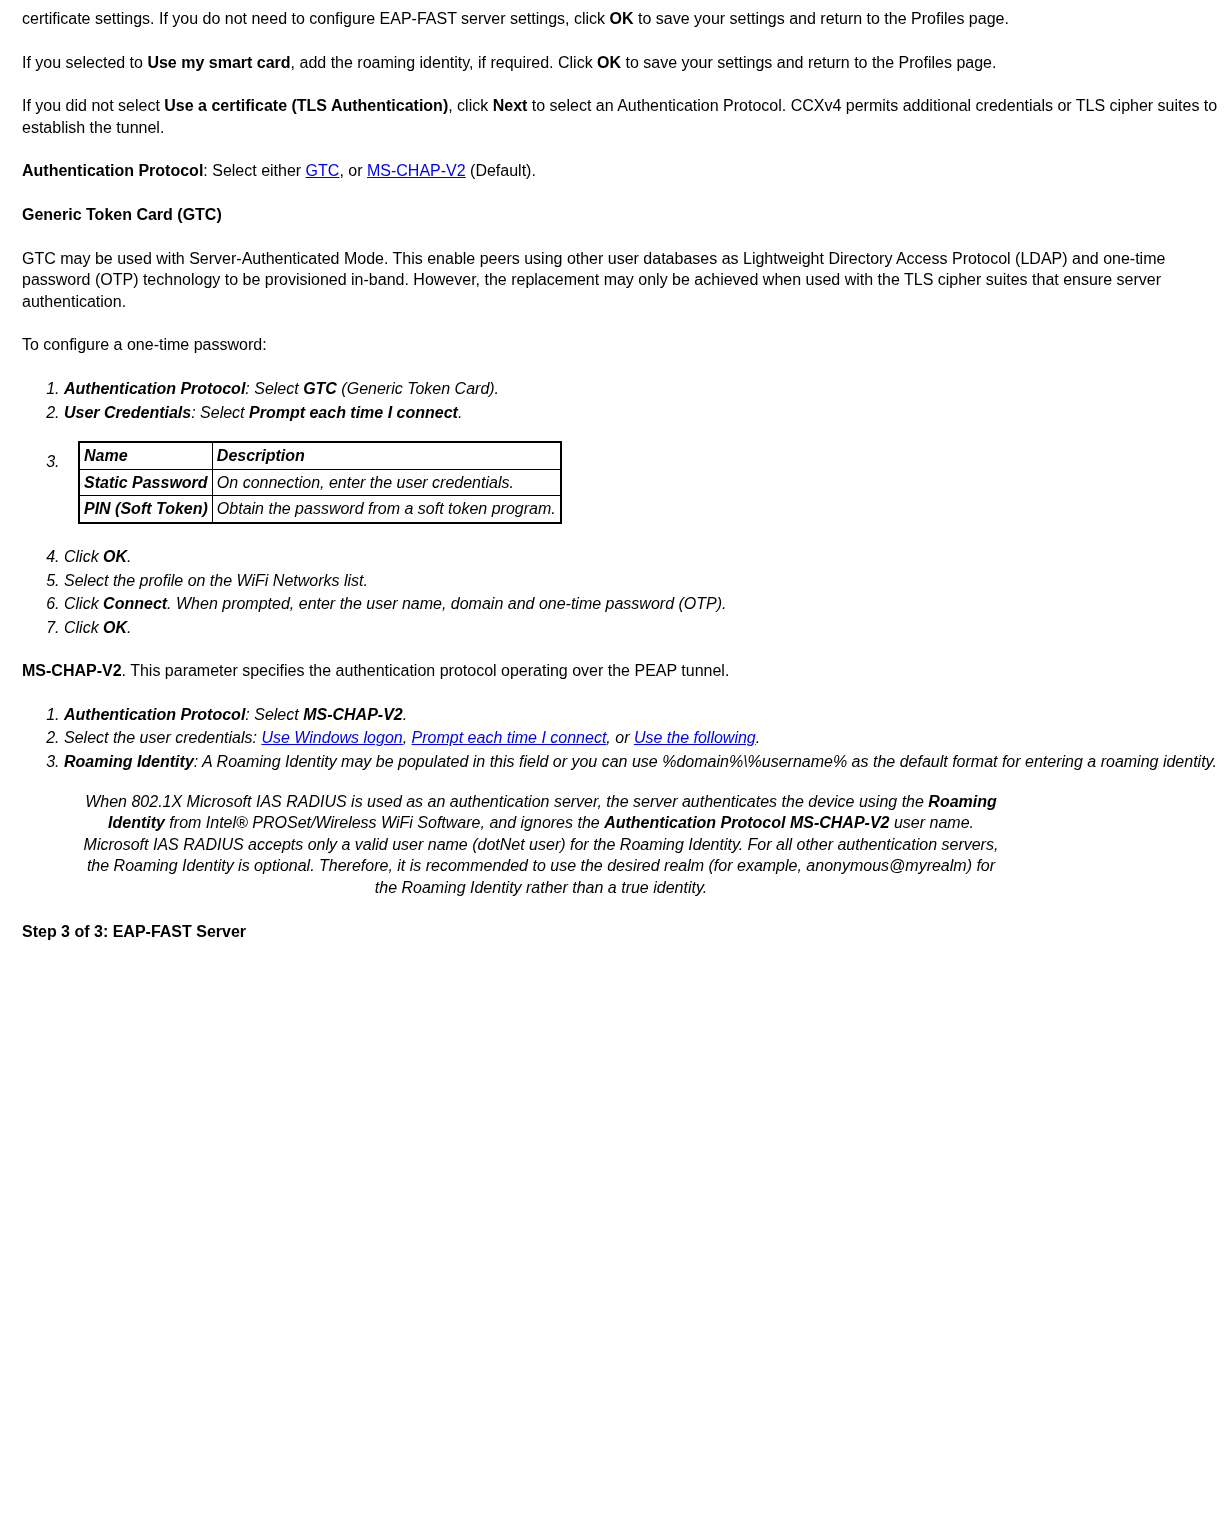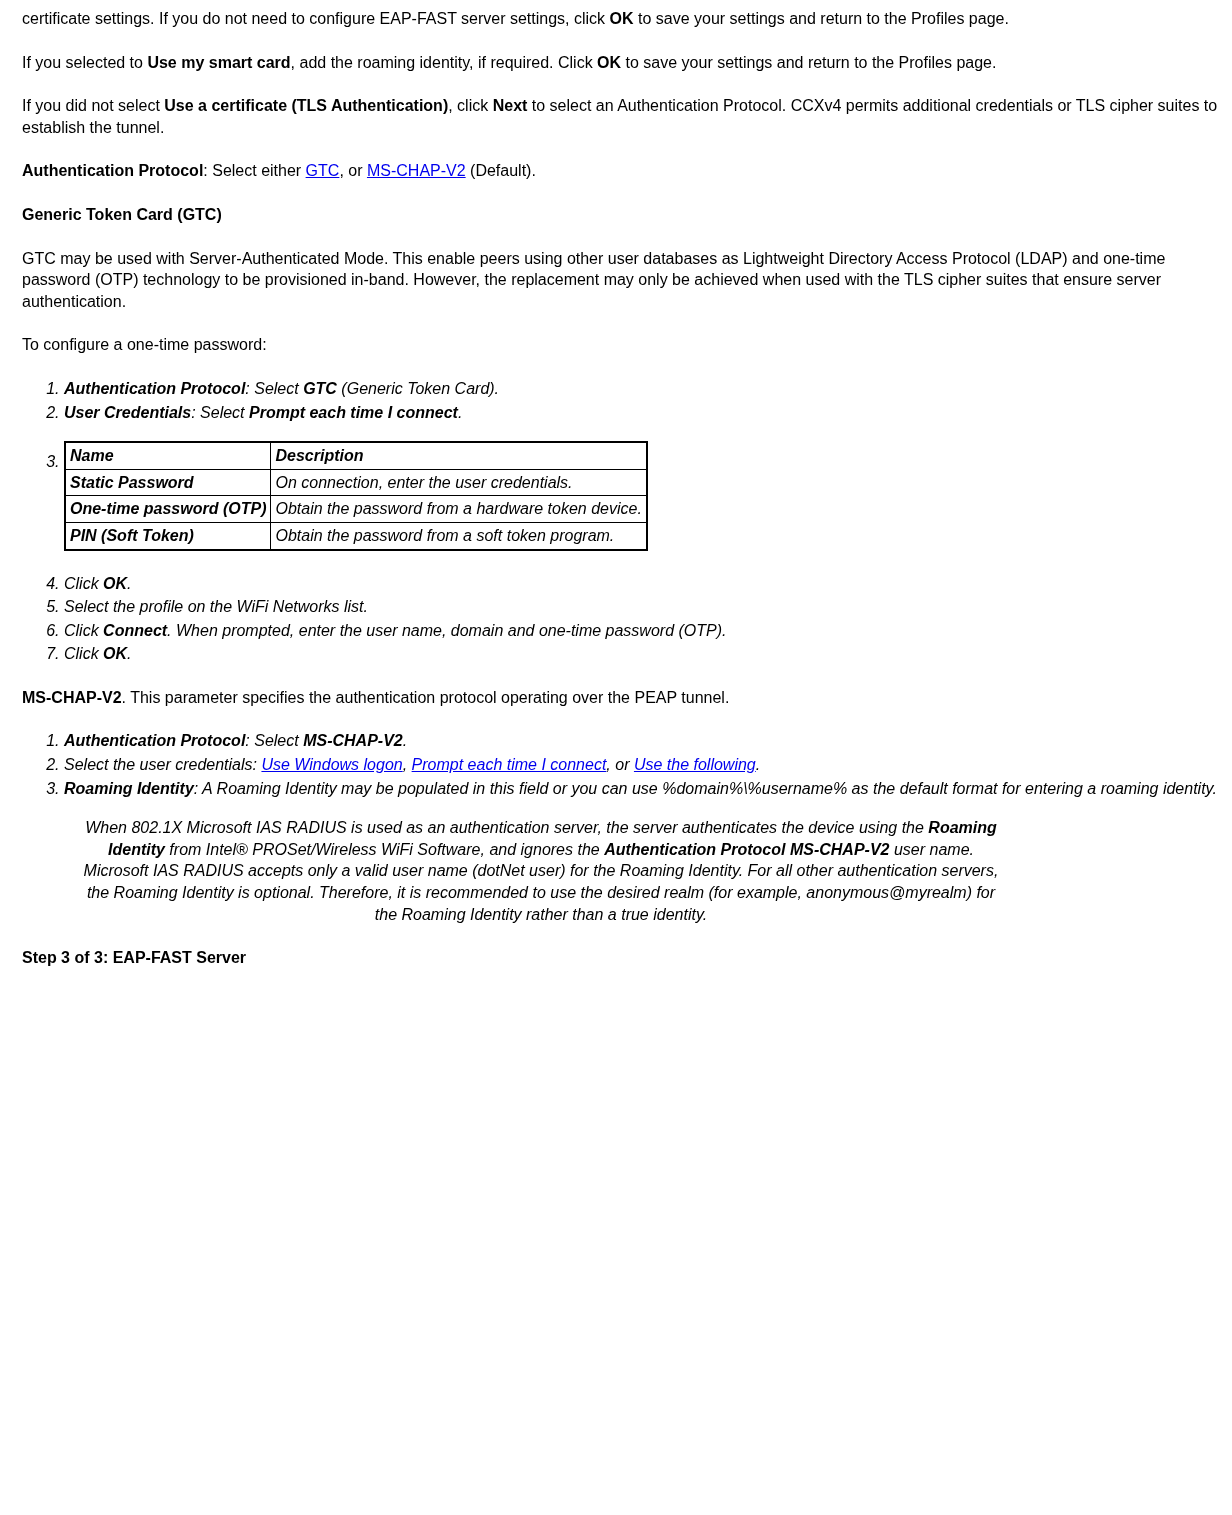--- a/index.html
+++ b/index.html
@@ -49,7 +49,7 @@
       margin-top: 18px;
     }
     .table-wrap {
-      margin-left: 0;
+      margin-left: 14px;
     }
     .li-para {
       margin: 0 0 2px 0;

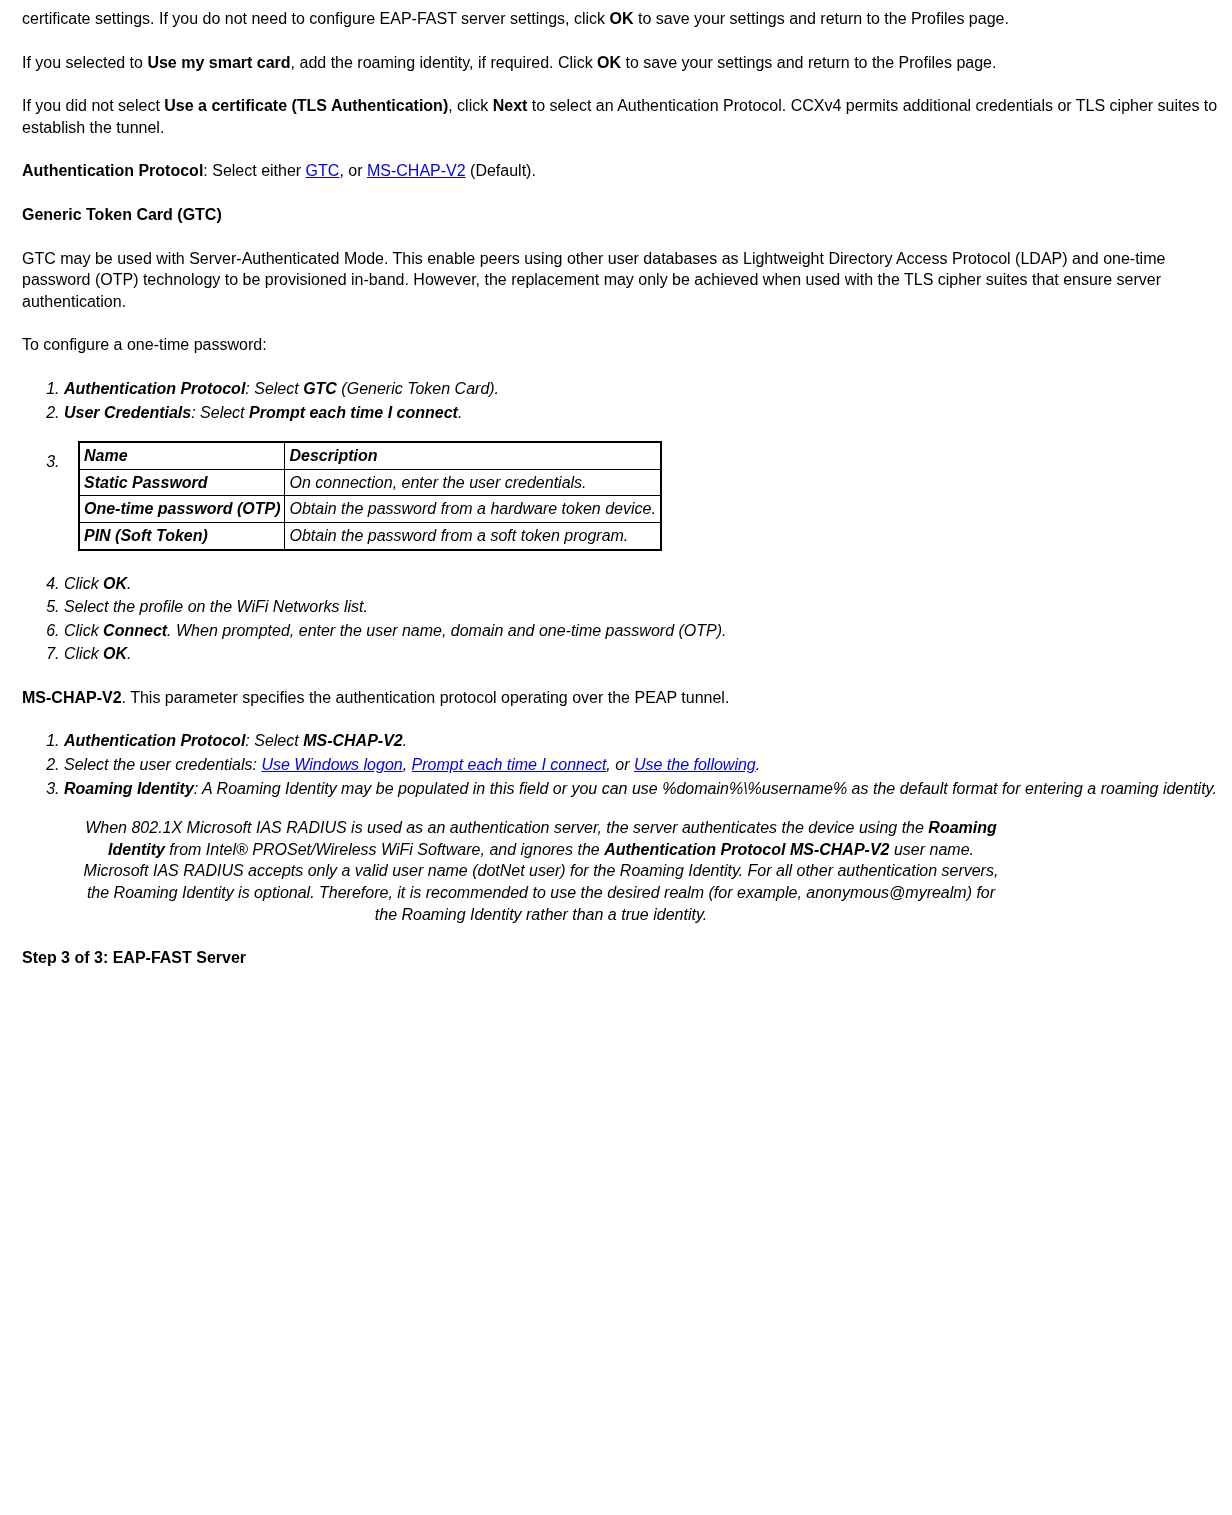--- a/index.html
+++ b/index.html
@@ -92,10 +92,6 @@
           <td>On connection, enter the user credentials.</td>
         </tr>
         <tr>
-          <td><b>One-time password (OTP)</b></td>
-          <td>Obtain the password from a hardware token device.</td>
-        </tr>
-        <tr>
           <td><b>PIN (Soft Token)</b></td>
           <td>Obtain the password from a soft token program.</td>
         </tr>

